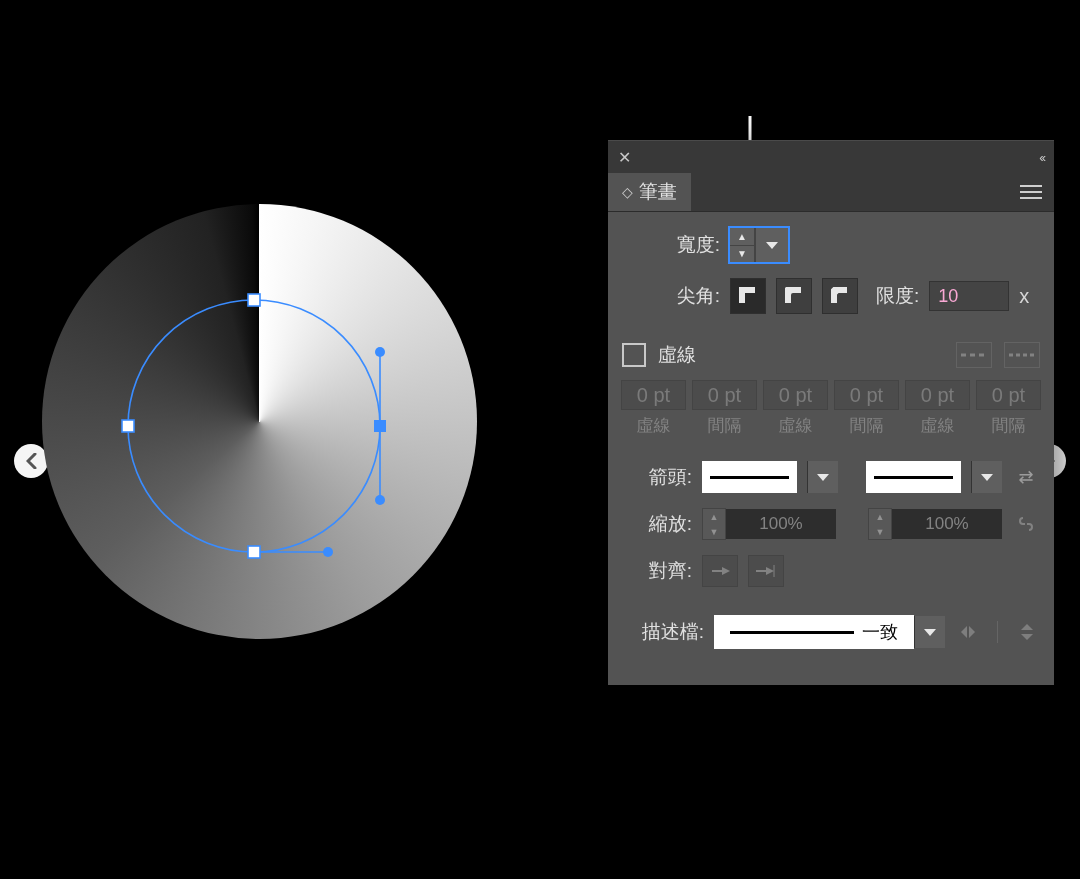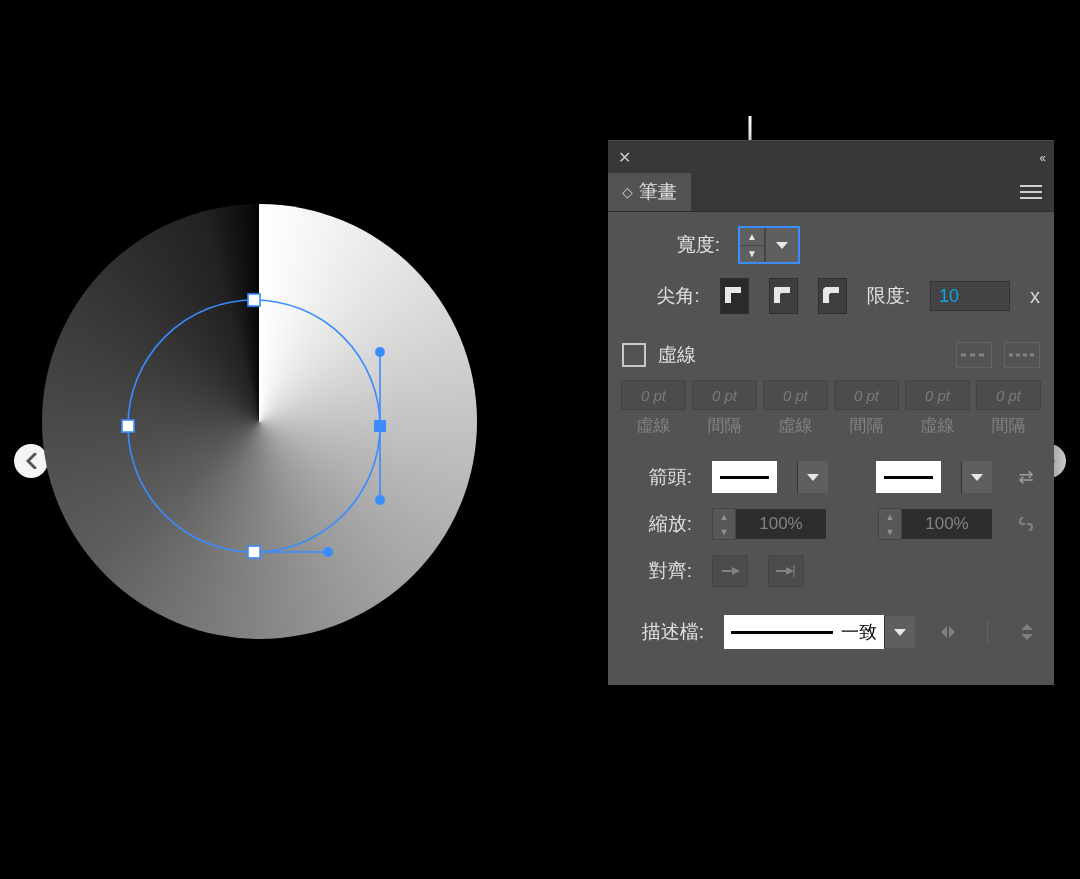--- a/index.html
+++ b/index.html
@@ -53,7 +53,7 @@
   .tabbar .menu span{display:block;width:22px;height:2px;background:#cfcfcf;}
   .panel{background:#535353;padding:16px 14px 20px;font-size:19px;color:#e0e0e0;}
 
-  .row{display:flex;align-items:center;gap:20px;margin-bottom:16px;}
+  .row{display:flex;align-items:center;gap:10px;margin-bottom:16px;}
   .row .lbl{text-align:right;white-space:nowrap;}
   .w-lbl{width:98px;}
 

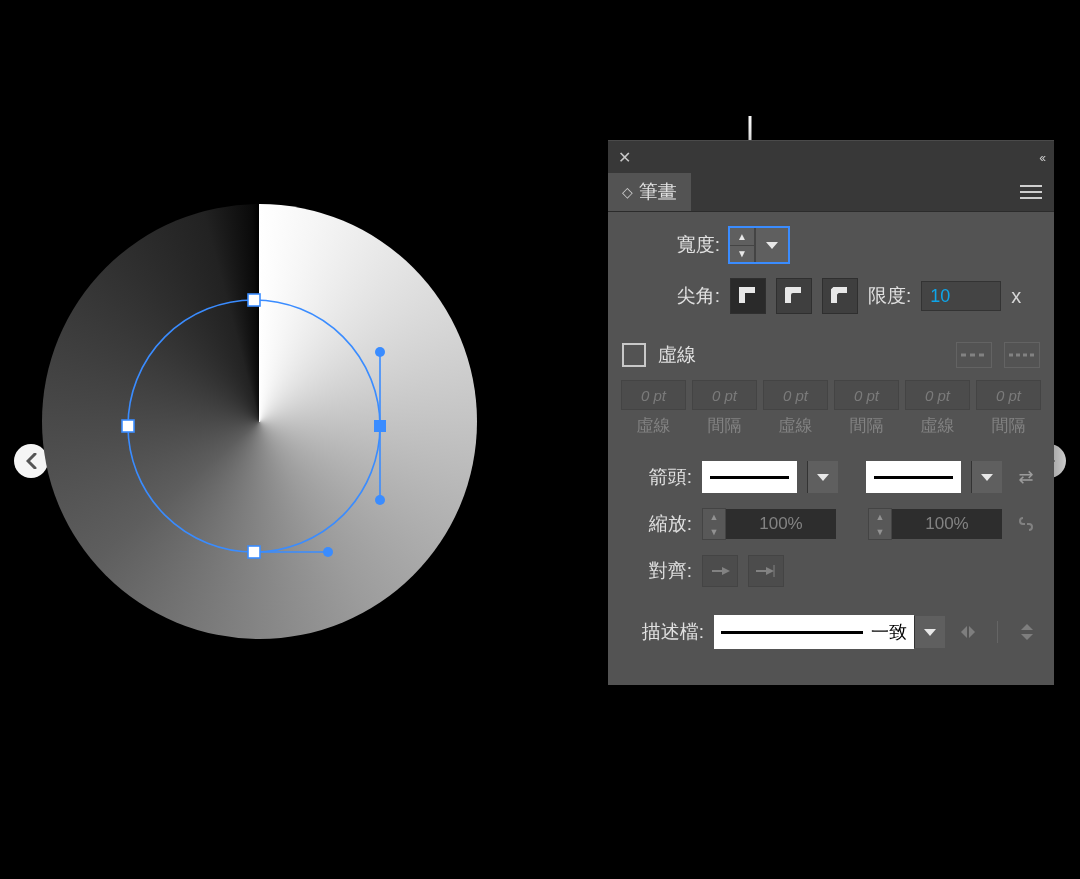--- a/index.html
+++ b/index.html
@@ -229,7 +229,7 @@
               <path d="M2 16 V6 L6 2 H16" fill="none" stroke="#e8e8e8" stroke-width="8"></path>
             </svg>
         </div>
-        <div class="lbl" style="">限度:</div>
+        <div class="lbl" style="margin-left:8px">限度:</div>
         <input class="limit-input" value="10" style="">
         <span class="xmark">x</span>
       </div>

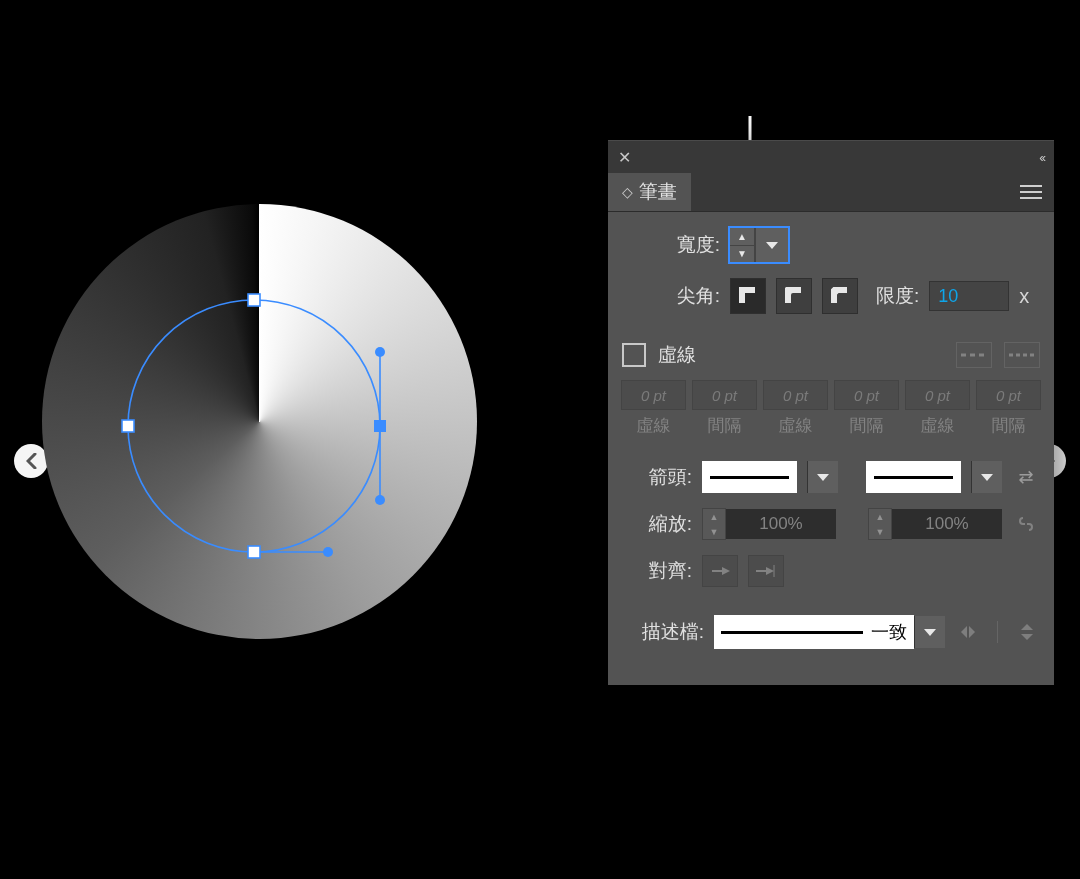--- a/index.html
+++ b/index.html
@@ -81,7 +81,7 @@
   .ibtn svg{display:block;}
 
   .limit-input{width:62px;height:28px;background:#444;border:1px solid #333;
-    color:#0ea5e9;padding:0 8px;font-size:18px;font-family:inherit;}
+    color:#f9a8d4;padding:0 8px;font-size:18px;font-family:inherit;}
   .xmark{color:#d6d6d6;font-size:20px;}
 
   .sep{height:12px;}

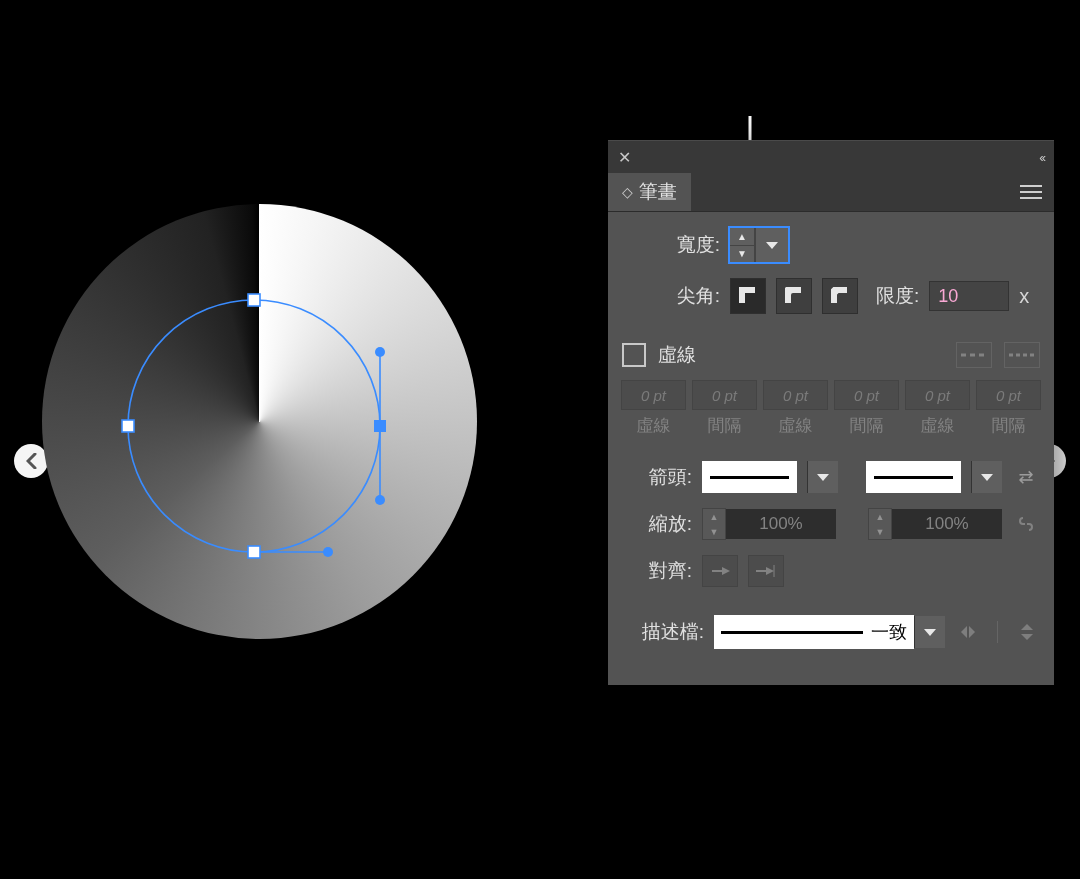--- a/index.html
+++ b/index.html
@@ -96,8 +96,8 @@
     width:100%;opacity:.45;margin-top:-4px;}
   .dash-grid .cell{display:flex;flex-direction:column;align-items:center;gap:4px;}
   .dash-in{width:100%;height:28px;background:#444;border:1px solid #333;
-    color:#aaa;text-align:center;font-size:15px;display:flex;
-    align-items:center;justify-content:center;font-style:italic;}
+    color:#aaa;text-align:center;font-size:20px;display:flex;
+    align-items:center;justify-content:center;}
   .dash-lb{font-size:17px;color:#bbb;}
 
   

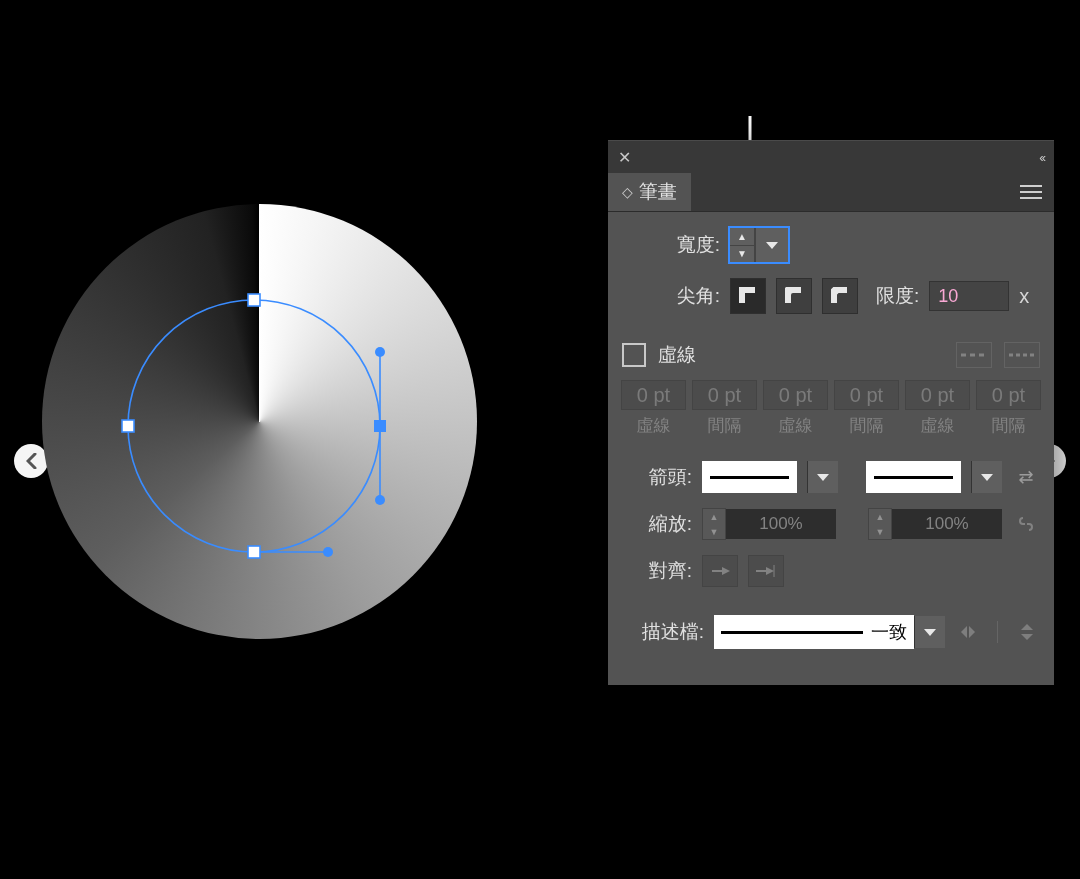--- a/index.html
+++ b/index.html
@@ -125,7 +125,7 @@
   
   .profile{display:flex;align-items:center;gap:0;}
   .prof-box{height:34px;flex:1;background:#fff;display:flex;align-items:center;
-    padding:0 7px;gap:8px;}
+    padding:0 16px;gap:8px;}
   .prof-box .ln{height:3px;background:#000;flex:1;}
   .prof-box .txt{color:#000;font-size:18px;font-weight:500;}
   .flip{width:26px;height:26px;opacity:.5;display:flex;align-items:center;

